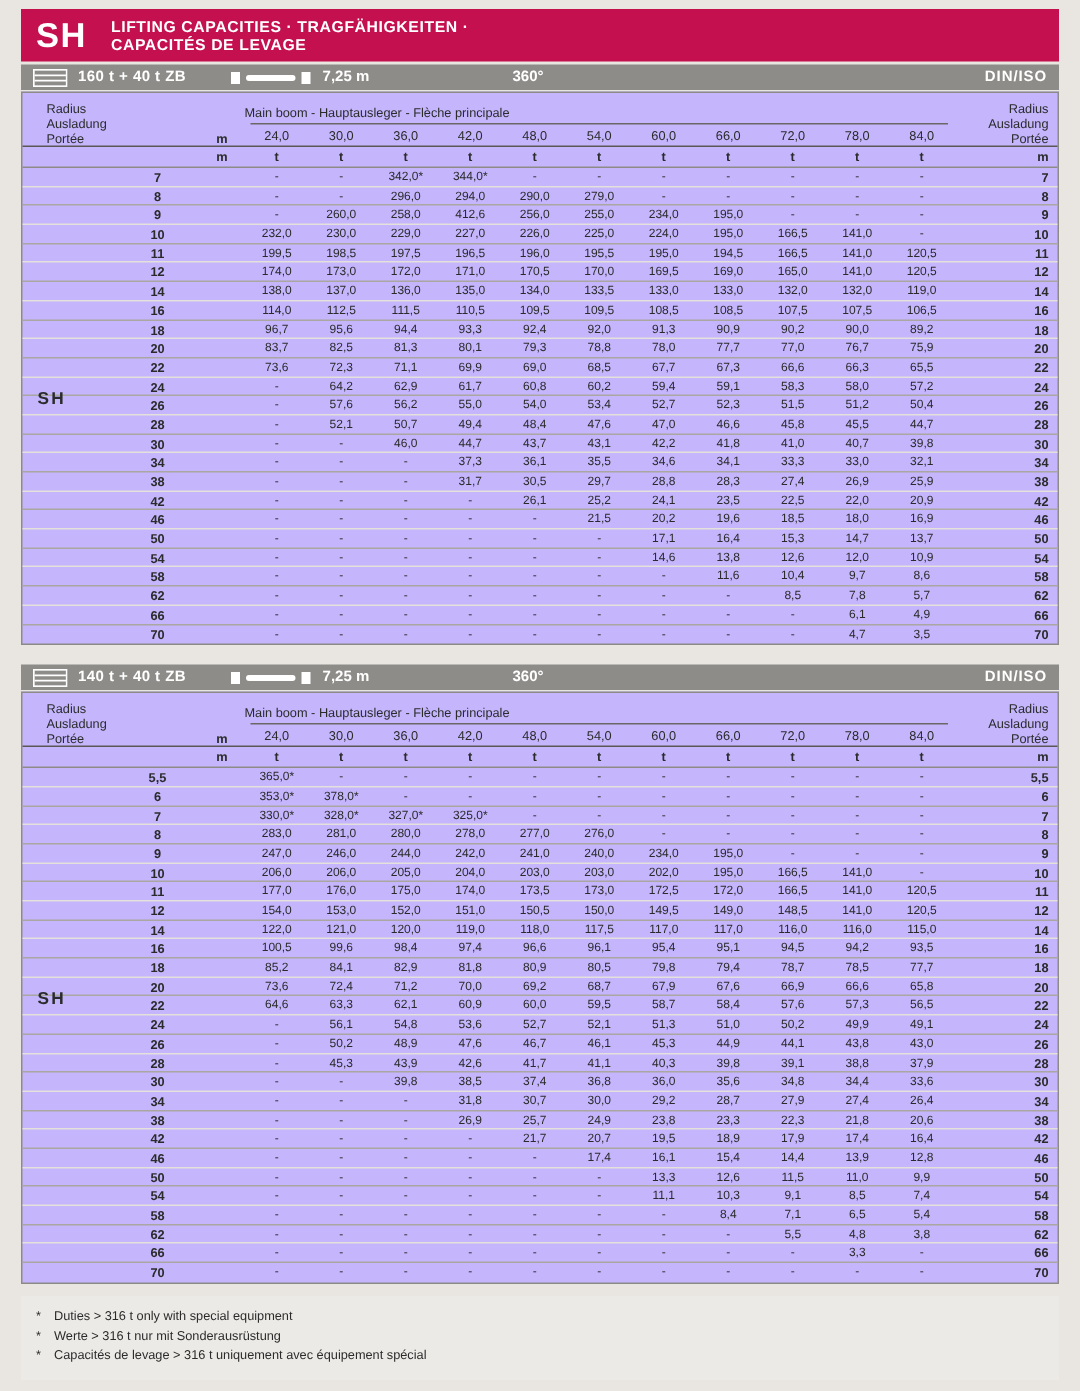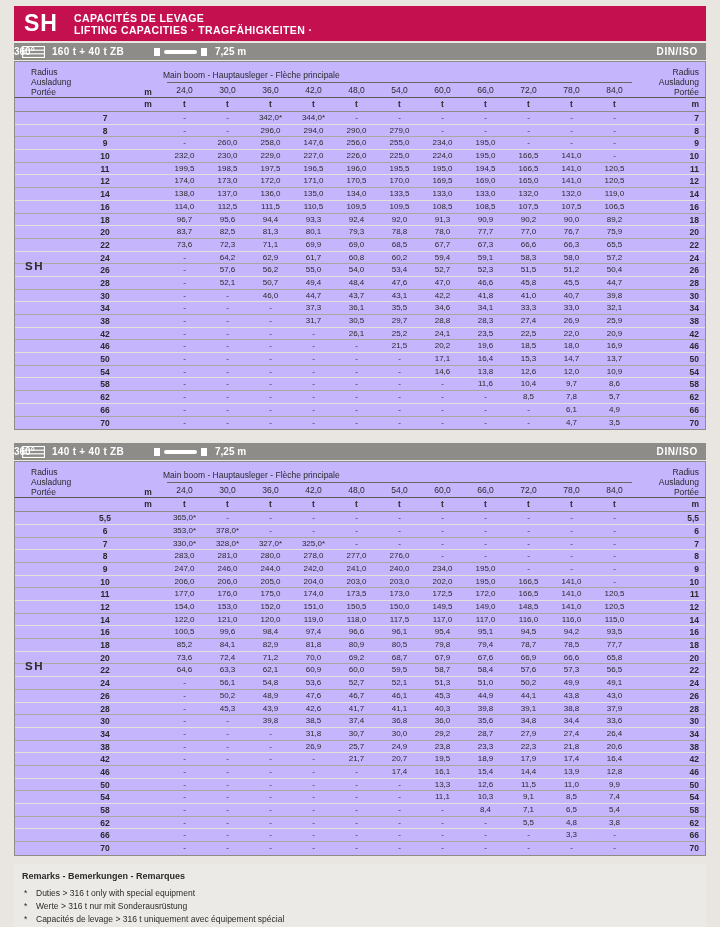--- a/index.html
+++ b/index.html
@@ -64,8 +64,8 @@
   <div class="banner">
     <div class="logo">SH</div>
     <div class="titles">
+      <div>LIFTING CAPACITIES · TRAGFÄHIGKEITEN ·</div>
       <div>CAPACITÉS DE LEVAGE</div>
-      <div>LIFTING CAPACITIES · TRAGFÄHIGKEITEN ·</div>
     </div>
   </div>
 

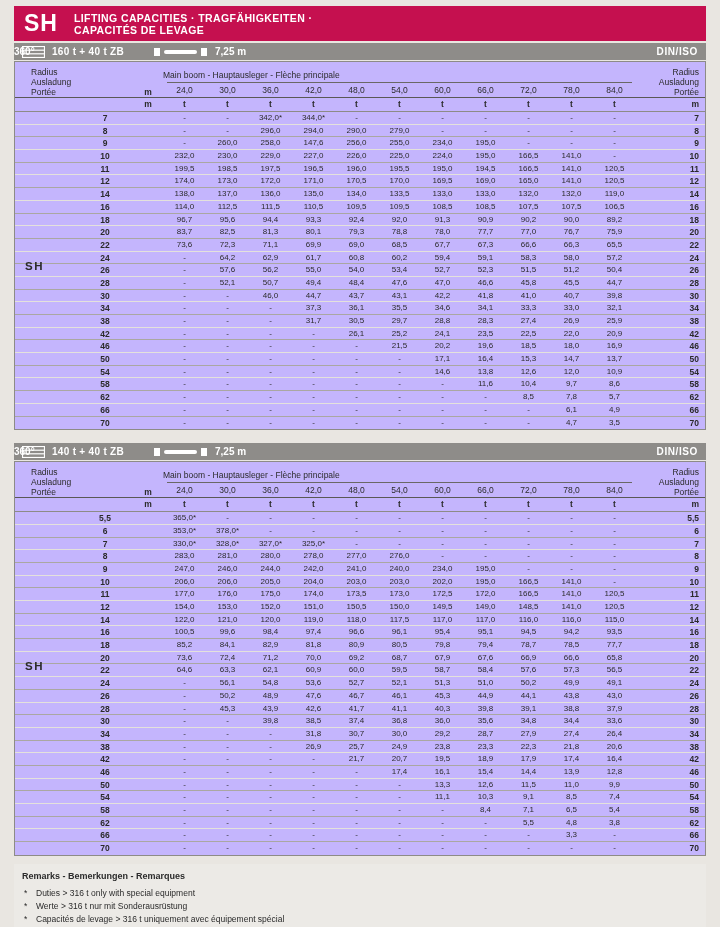--- a/index.html
+++ b/index.html
@@ -18,7 +18,7 @@
   .bar .cfg{margin-left:7px;letter-spacing:.3px;position:relative;z-index:1}
   .bar .boomicon{margin-left:30px;position:relative;z-index:1;display:flex;align-items:center}
   .bar .jib{margin-left:7px;position:relative;z-index:1}
-  .bar .slew{position:absolute;left:0;right:16px;font-weight:bold}
+  .bar .slew{position:absolute;left:0;right:16px;text-align:center;font-weight:bold}
   .bar .std{margin-left:auto;letter-spacing:.6px;position:relative;z-index:1}
   .cwicon{display:flex;align-items:center}
 

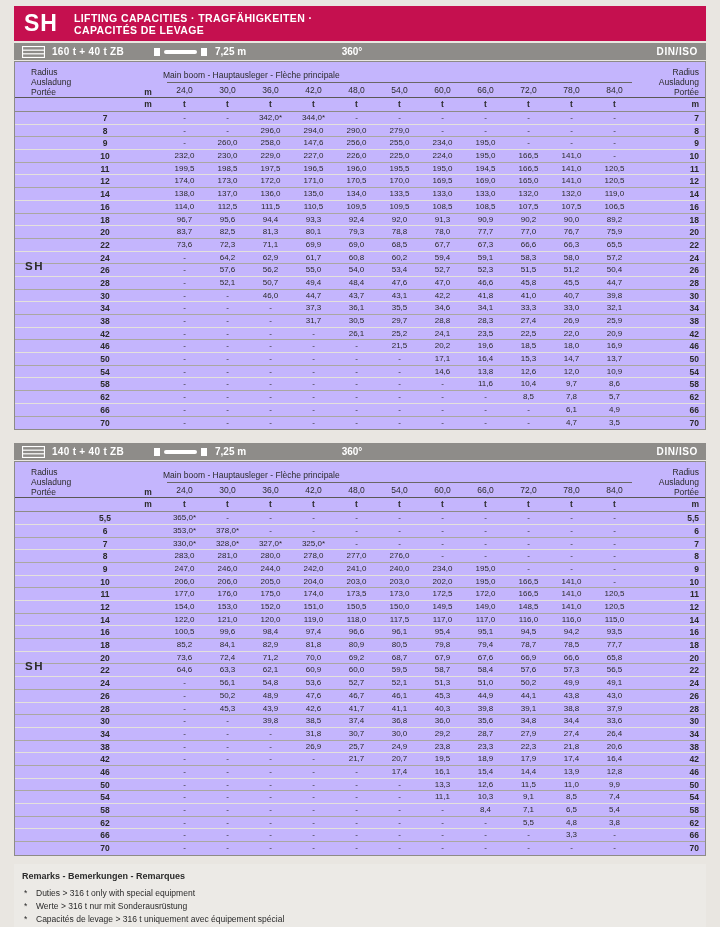--- a/index.html
+++ b/index.html
@@ -181,7 +181,7 @@
             <span class="c-v">-</span>
             <span class="c-v">260,0</span>
             <span class="c-v">258,0</span>
-            <span class="c-v">147,6</span>
+            <span class="c-v">412,6</span>
             <span class="c-v">256,0</span>
             <span class="c-v">255,0</span>
             <span class="c-v">234,0</span>

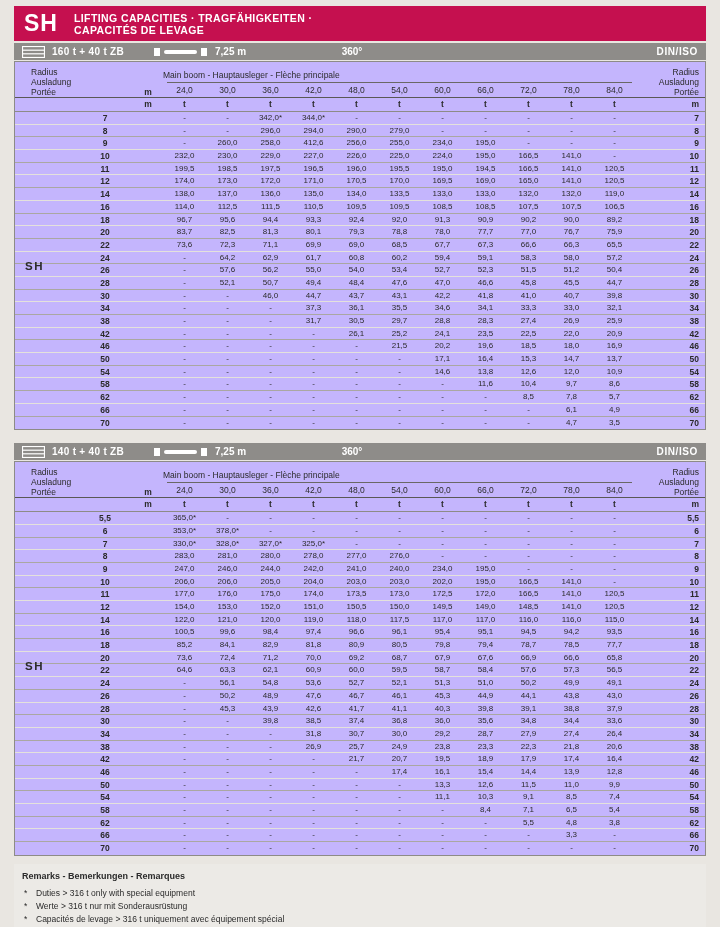--- a/index.html
+++ b/index.html
@@ -1106,7 +1106,6 @@
   </div>
 
   <div class="remarks">
-    <div class="rtitle">Remarks - Bemerkungen - Remarques</div>
     <div class="ritem">
       <span class="rstar">*</span>
       <span>Duties &gt; 316 t only with special equipment</span>

